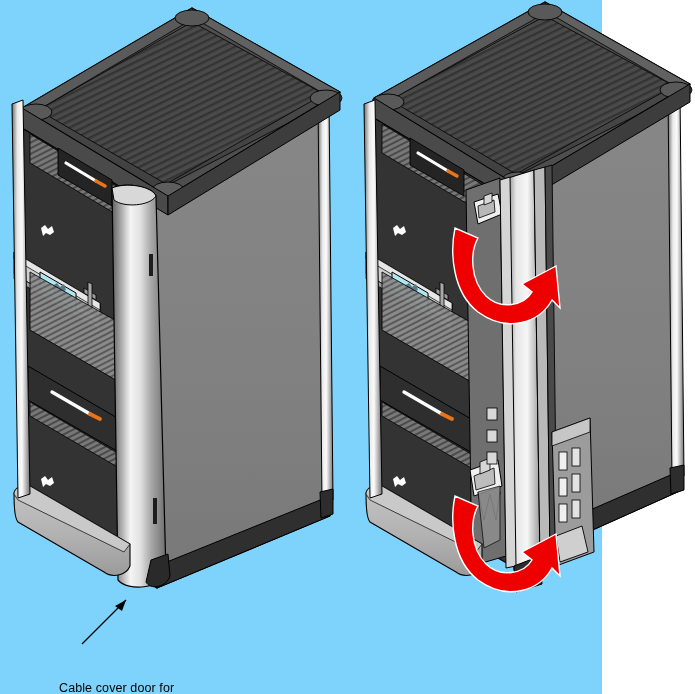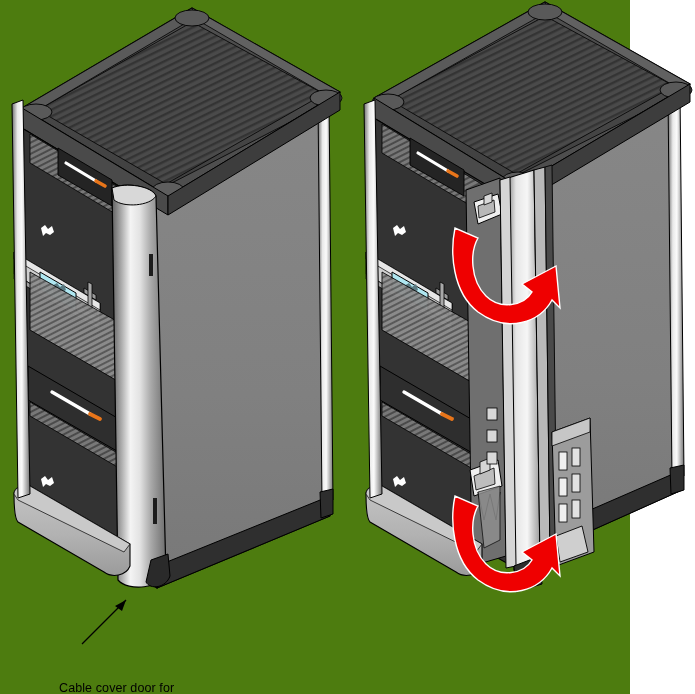--- a/index.html
+++ b/index.html
@@ -6,7 +6,7 @@
   html,body{margin:0;padding:0;background:#ffffff;}
   body{width:695px;height:694px;overflow:hidden;
        font-family:"Liberation Sans", sans-serif;}
-  #figure{position:relative;width:602px;height:694px;background:#4d7c0f;padding-left:28px;}
+  #figure{position:relative;width:602px;height:694px;background:#7dd3fc;}
   #art{position:absolute;left:0;top:0;}
   .caption{position:absolute;left:59px;top:650px;
            font-family:"Liberation Sans", sans-serif;

